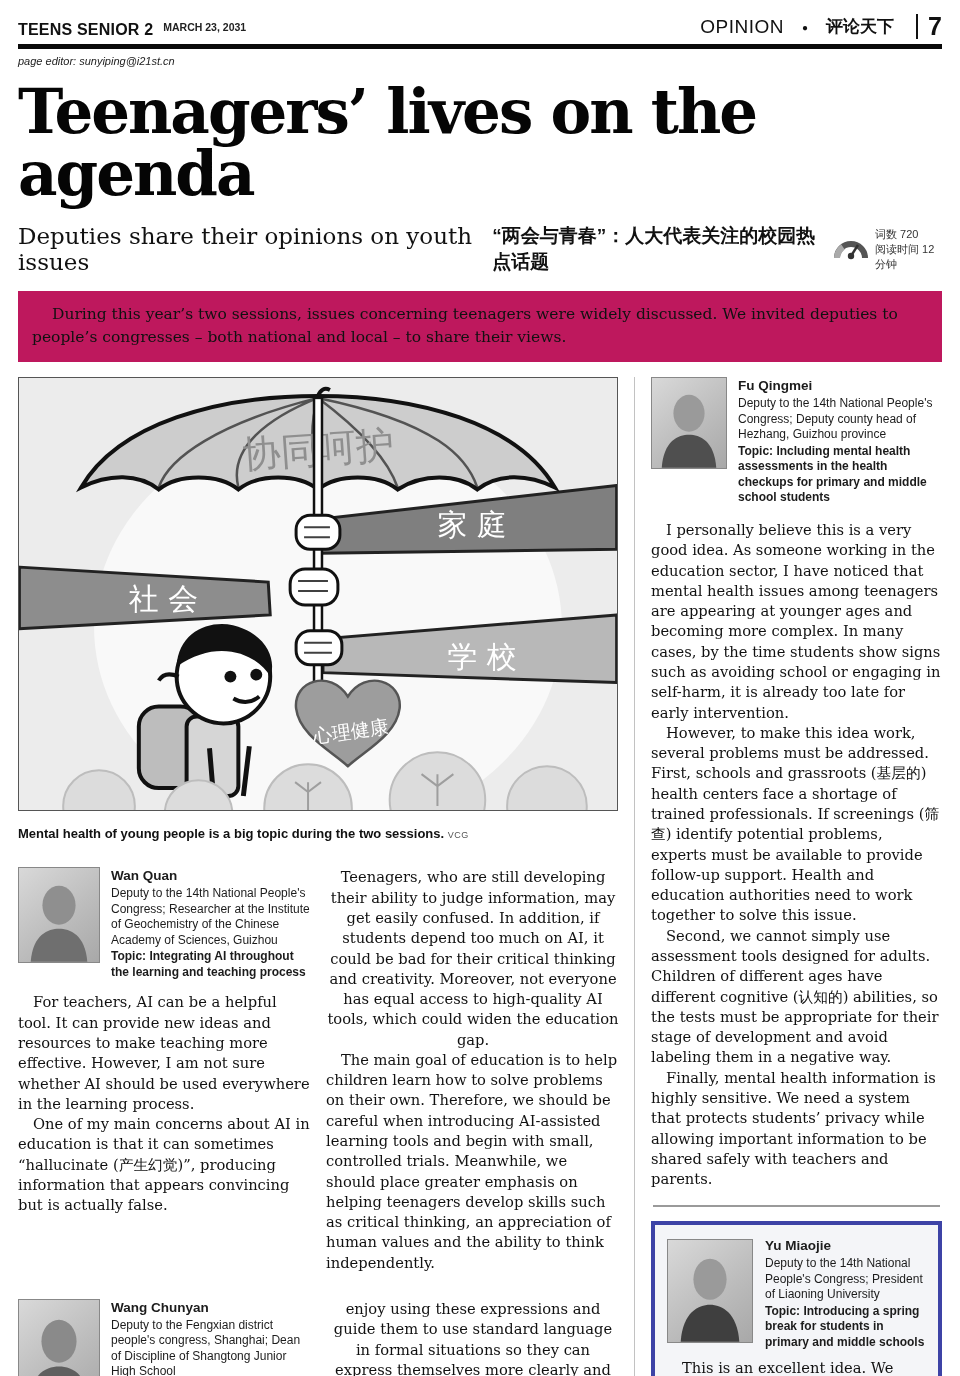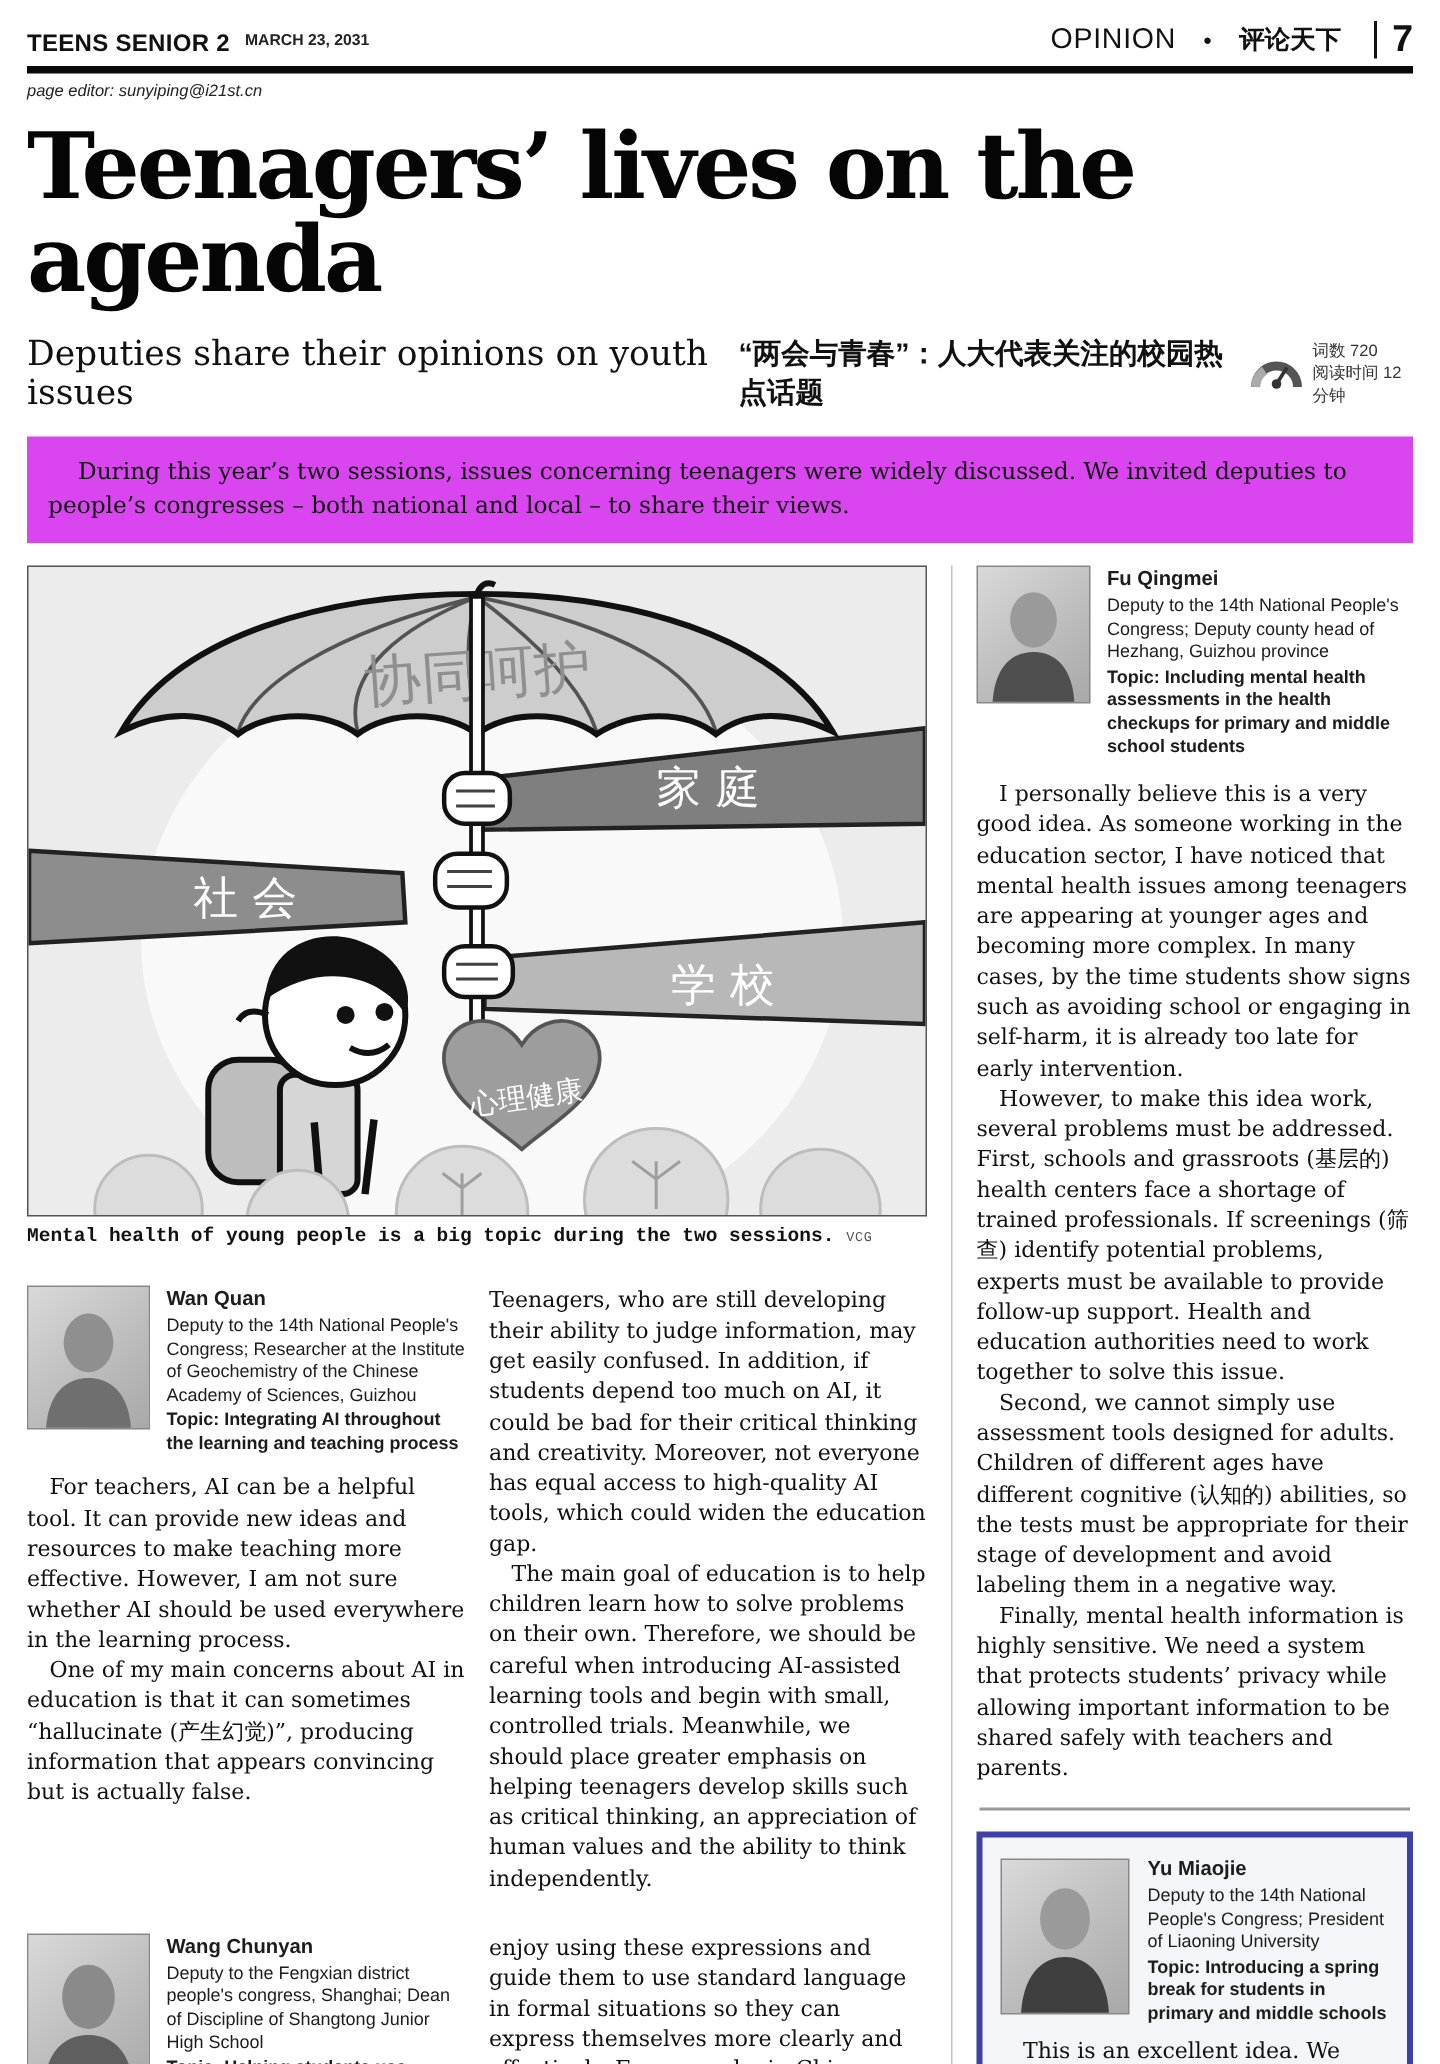--- a/index.html
+++ b/index.html
@@ -37,7 +37,7 @@
 
   
   .intro-box {
-    background: #d946ef; margin-top: 16px; padding: 12px 24px 14px 14px;
+    background: #be185d; margin-top: 16px; padding: 12px 24px 14px 14px;
     font-size: 15.5px; line-height: 1.45;
   }
   .intro-box p { text-indent: 20px; }

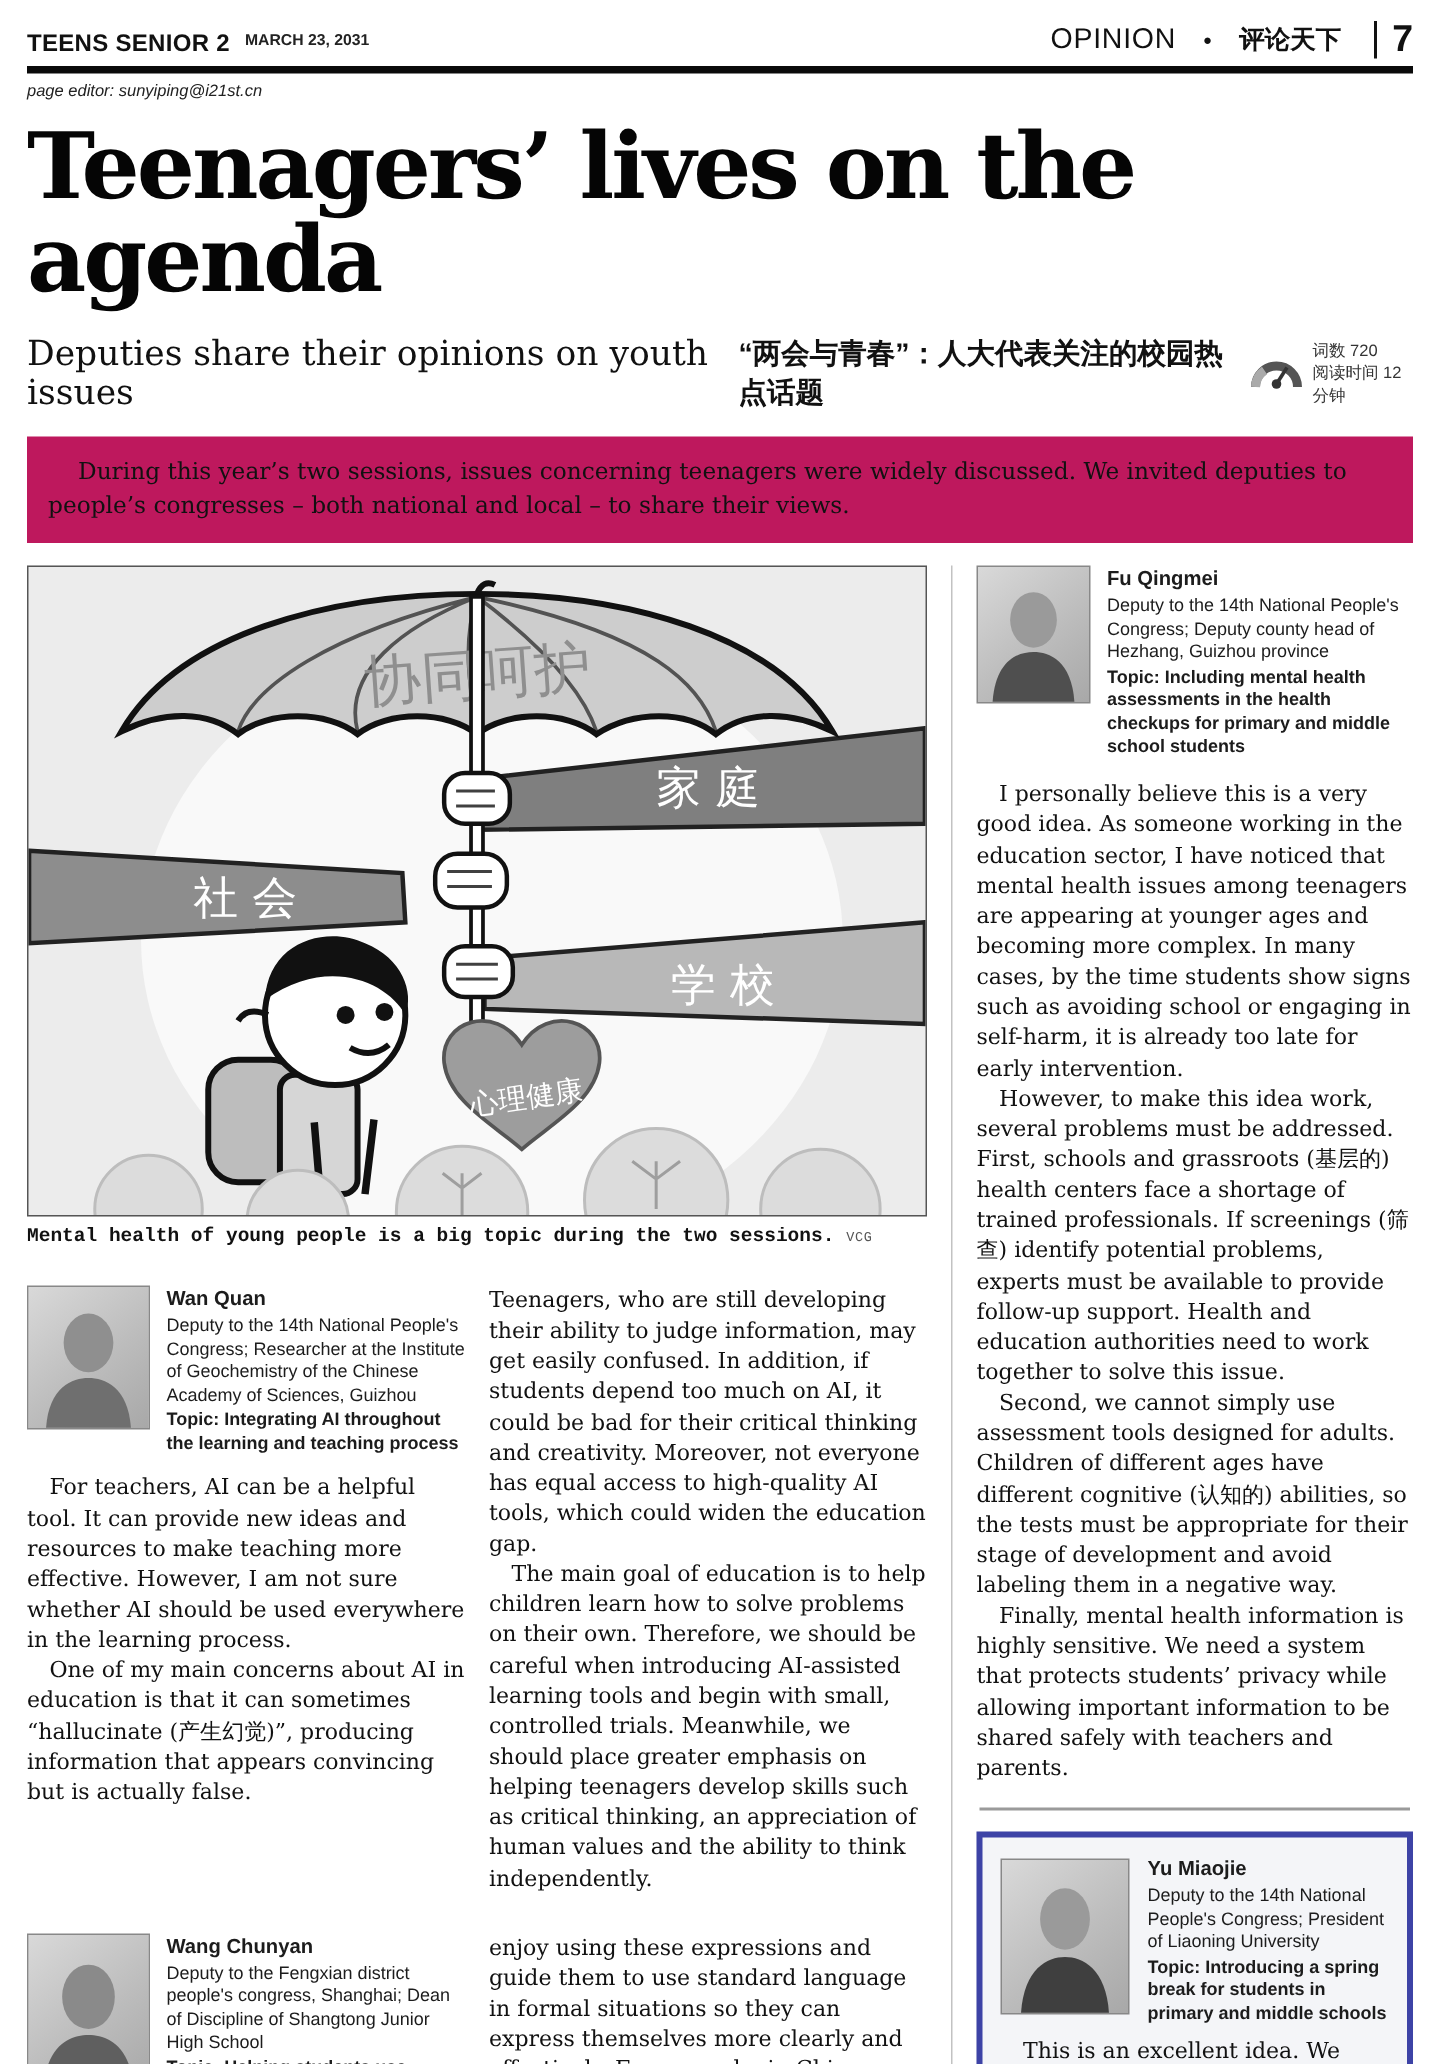--- a/index.html
+++ b/index.html
@@ -51,7 +51,7 @@
   .cartoon-fig { width: 600px; }
   .cartoon-frame { border: 1px solid #555; background: #efefef; }
   .cartoon-frame svg { display: block; }
-  .cartoon-caption { font-family: Liberation Mono, monospace; font-size: 13px; font-weight: 700; margin-top: 5px; }
+  .cartoon-caption { font-family: Liberation Sans, sans-serif; font-size: 13px; font-weight: 700; margin-top: 15px; }
   .photo-credit { font-size: 9px; font-weight: 400; color: #555; letter-spacing: .5px; }
 
   

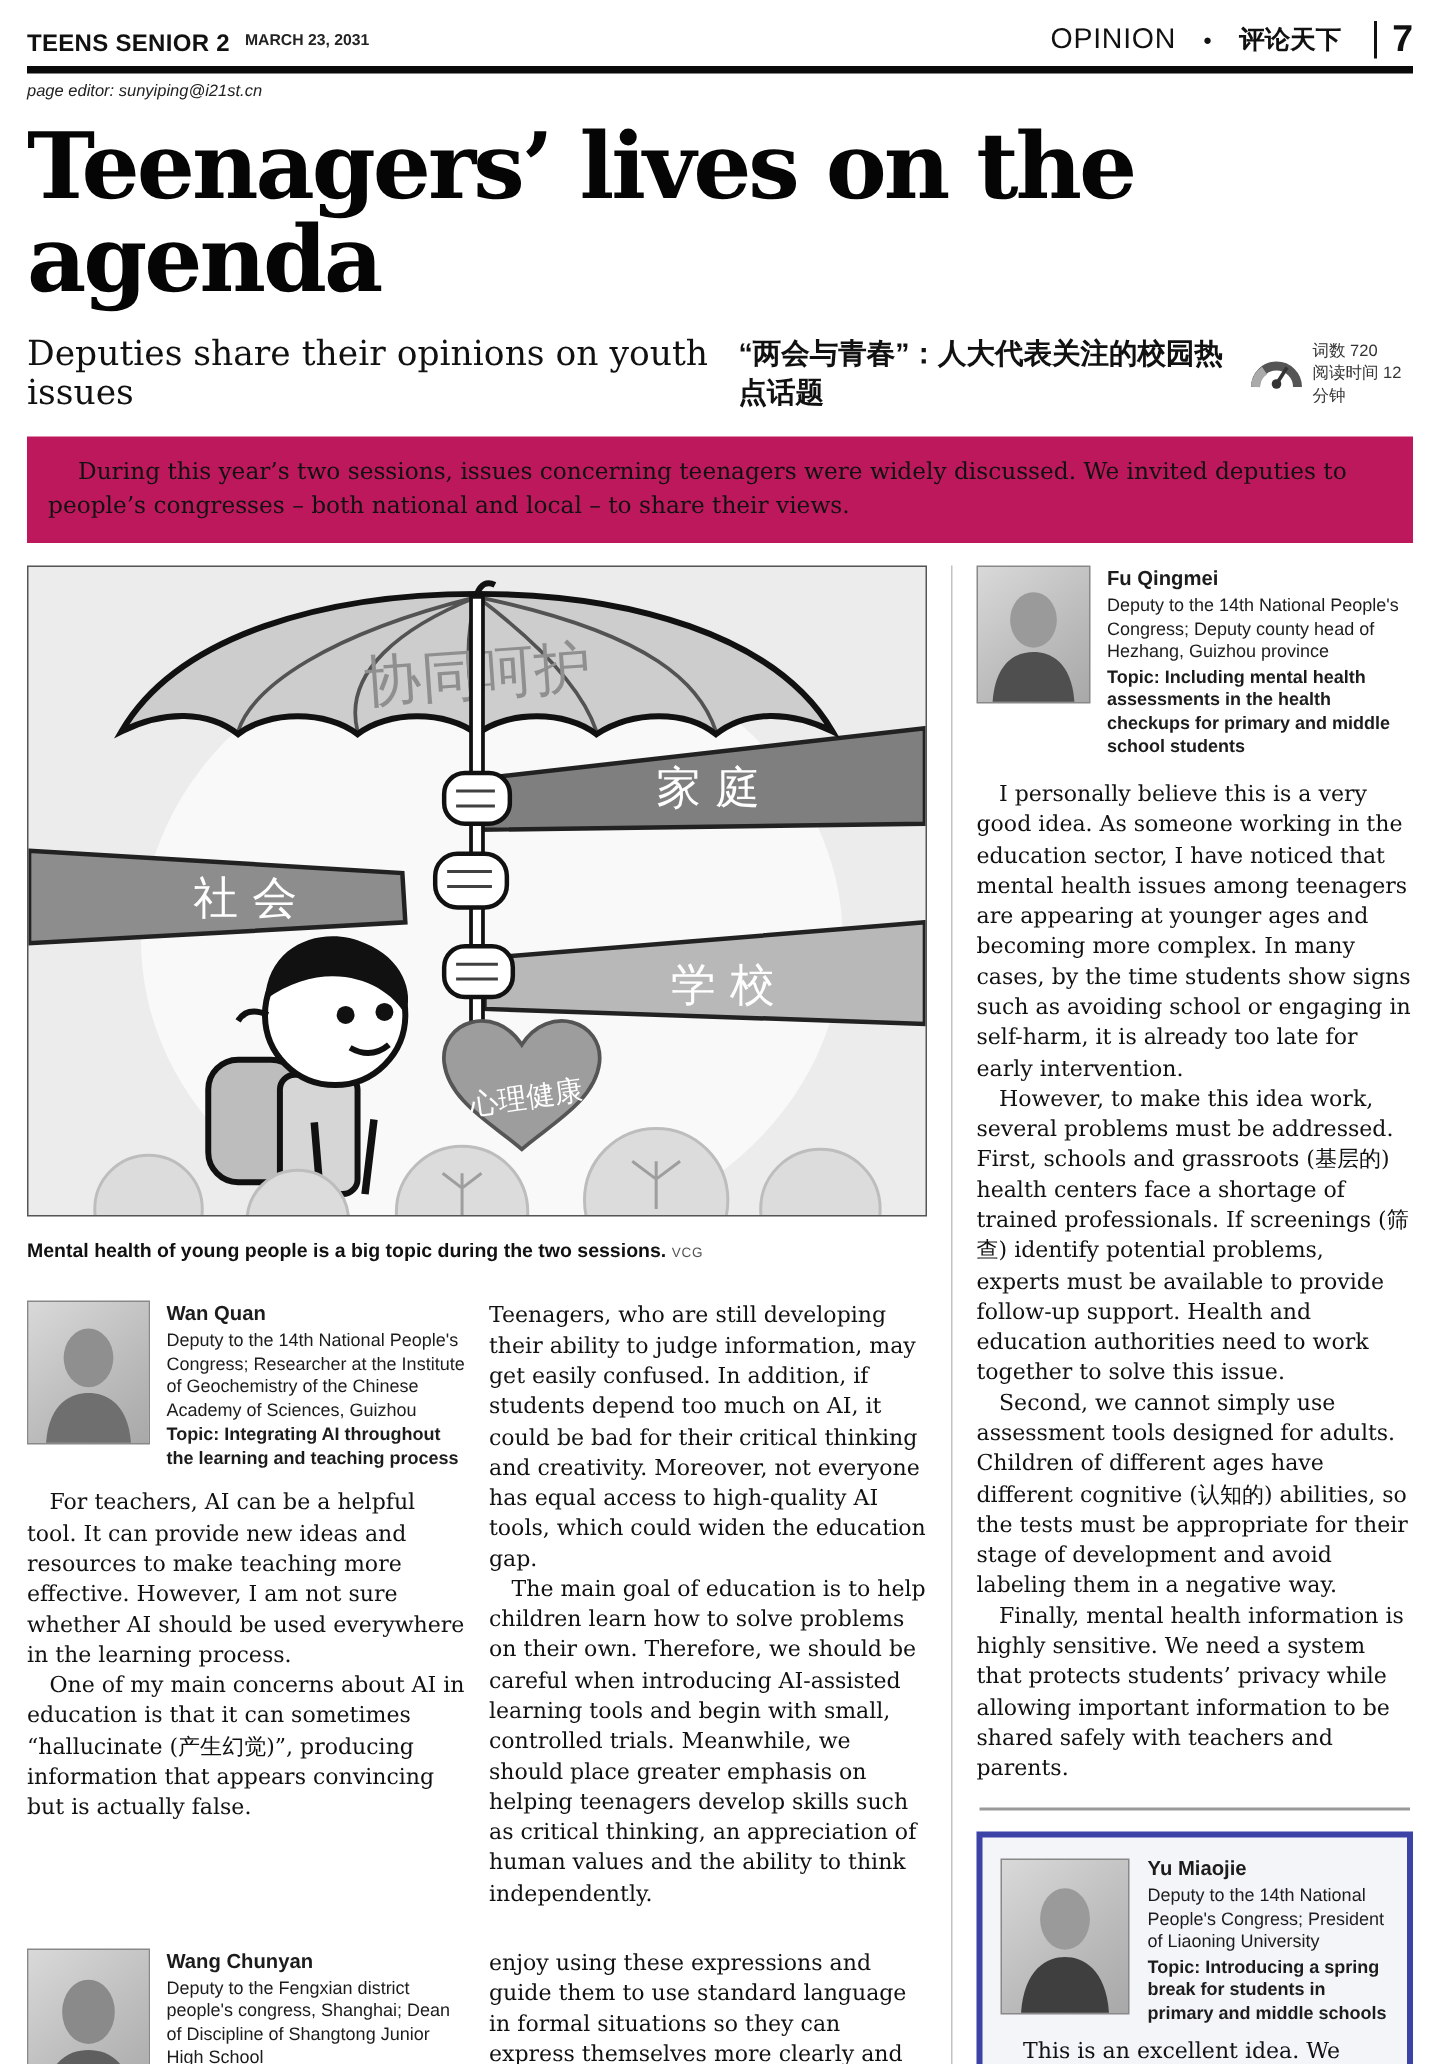--- a/index.html
+++ b/index.html
@@ -65,7 +65,7 @@
   
   .body-copy { font-size: 14.7px; line-height: 1.38; }
   .body-copy p { text-indent: 15px; margin: 0; }
-  .body-copy p.noindent { text-indent: 0; }
+  .body-copy p.noindent { text-indent: 0; text-align: center; }
   .two-col { display: flex; gap: 14px; }
   .col { width: 294px; flex: none; }
   .section-gap { margin-top: 26px; }

